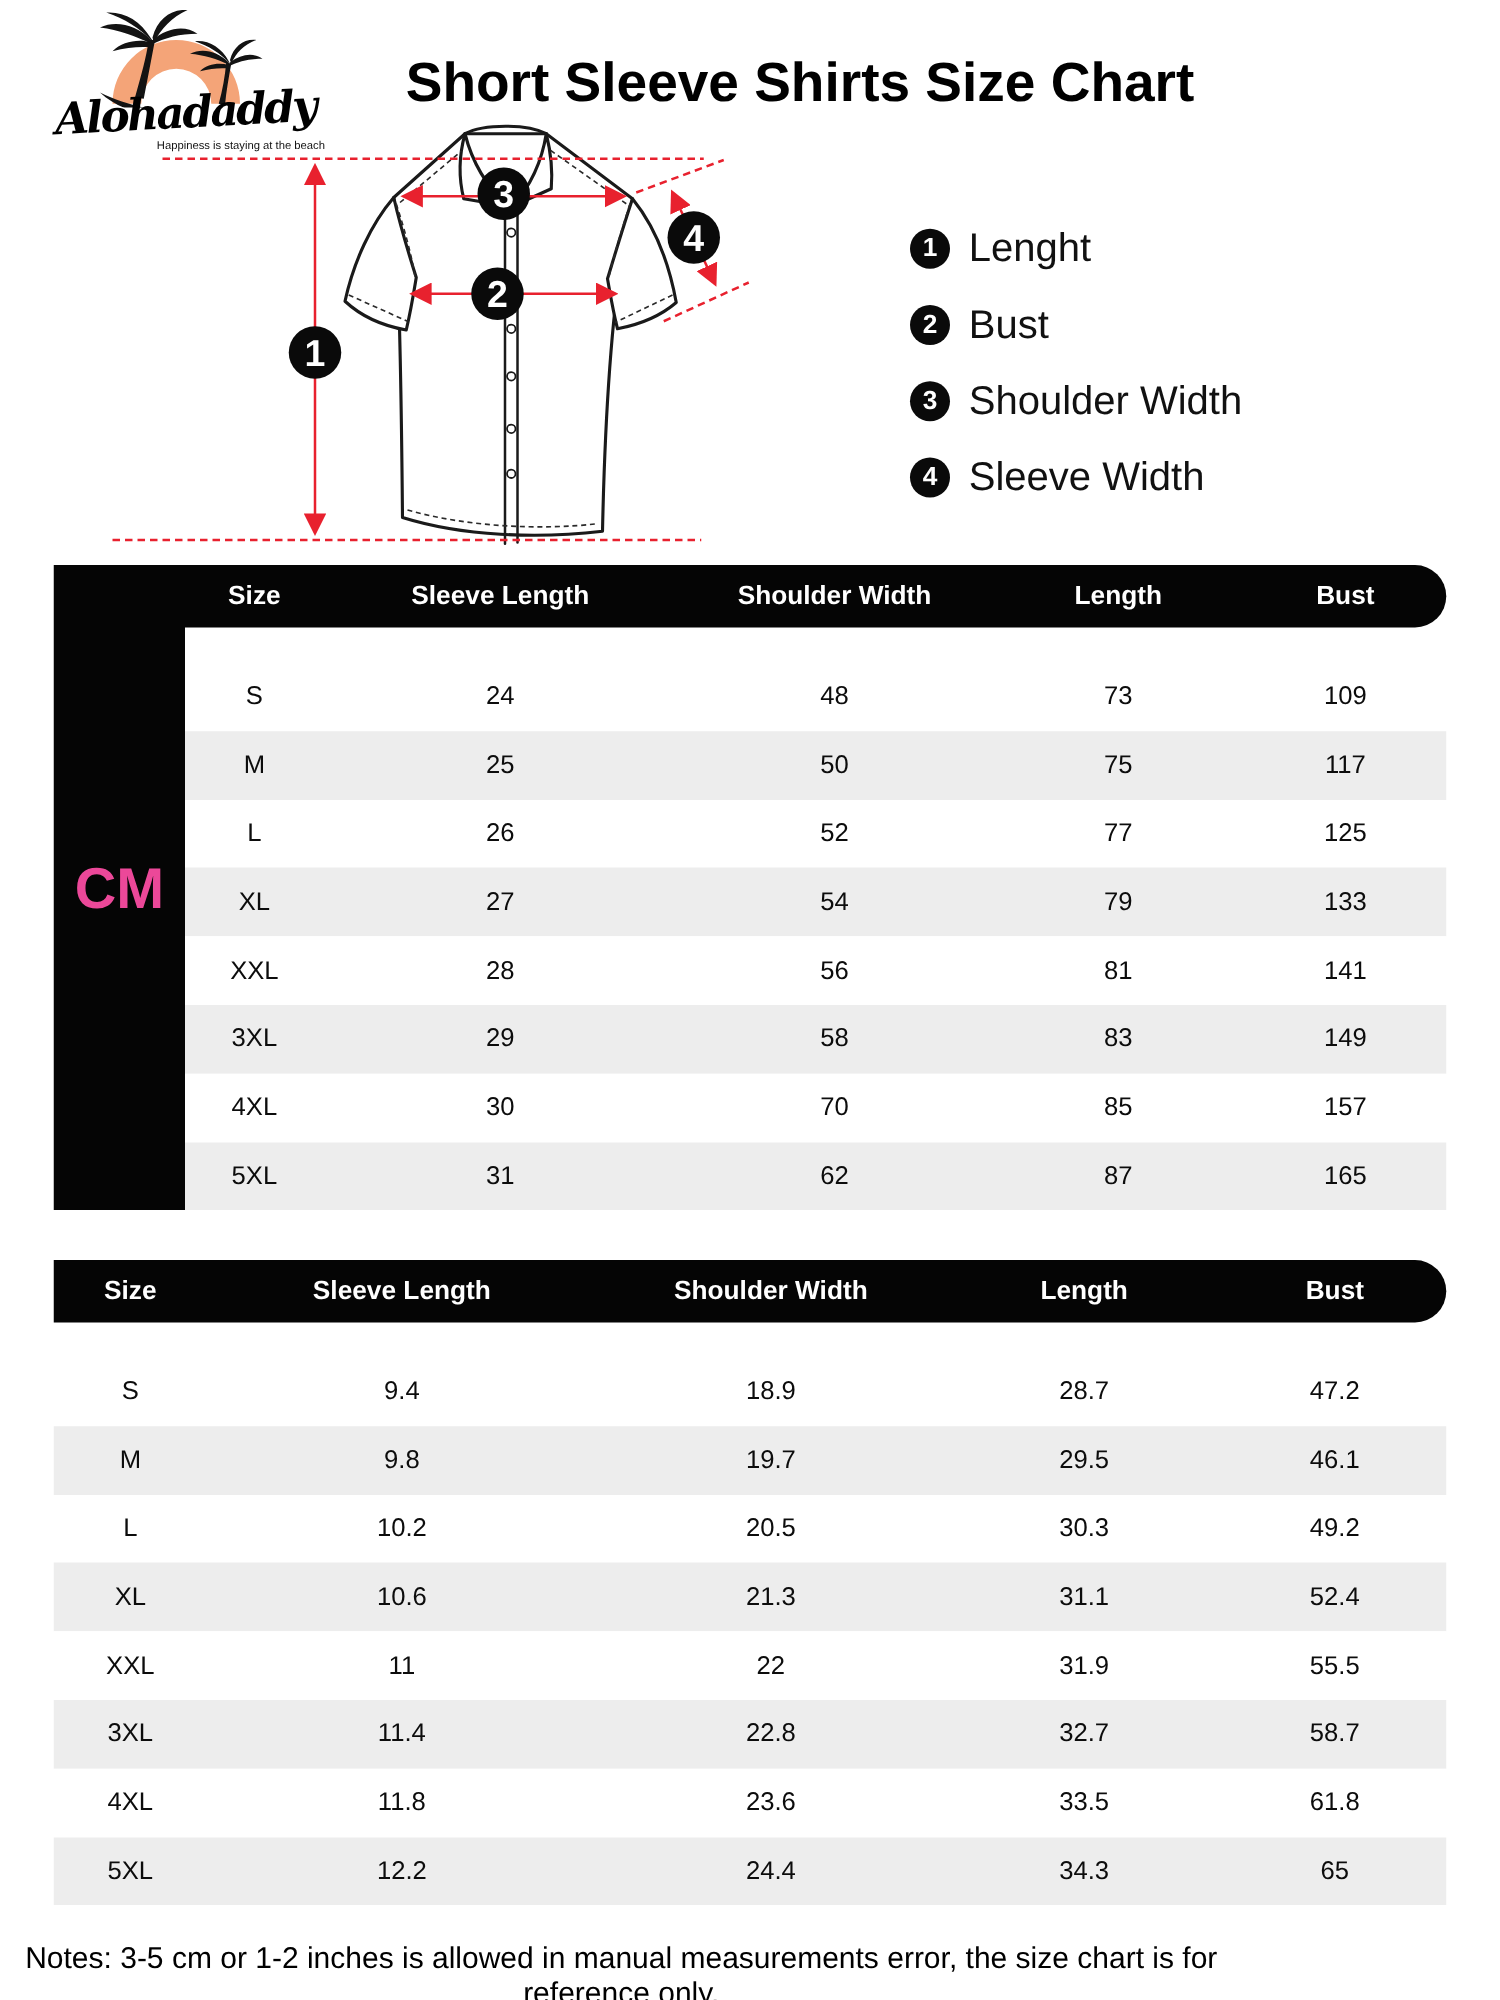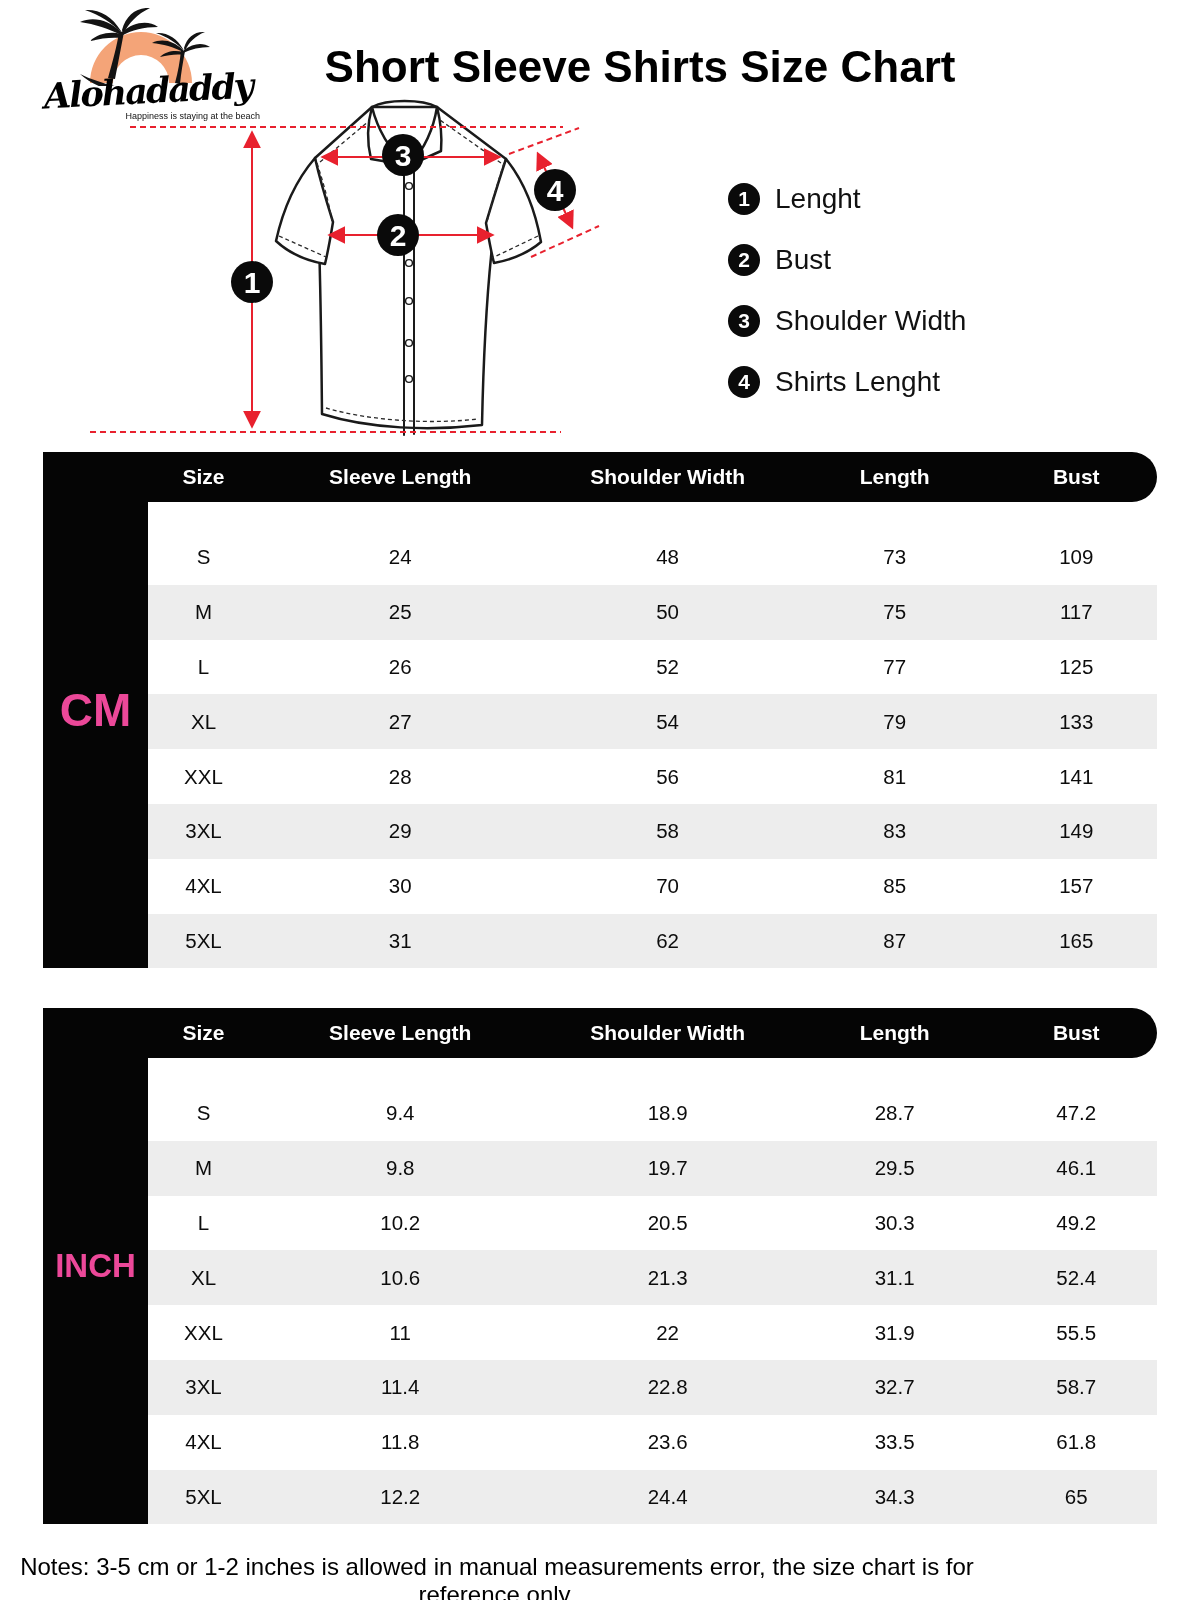--- a/index.html
+++ b/index.html
@@ -35,7 +35,7 @@
     font-weight:bold; font-size:21px; display:flex; align-items:center;
     justify-content:center; margin-right:15px; flex:0 0 32px;
   }
-  .leg-label { font-size:28px; color:#111; }
+  .leg-label { font-size:32px; color:#111; }
 
   
   .size-table { position:absolute; left:43px; width:1114px; display:flex; }

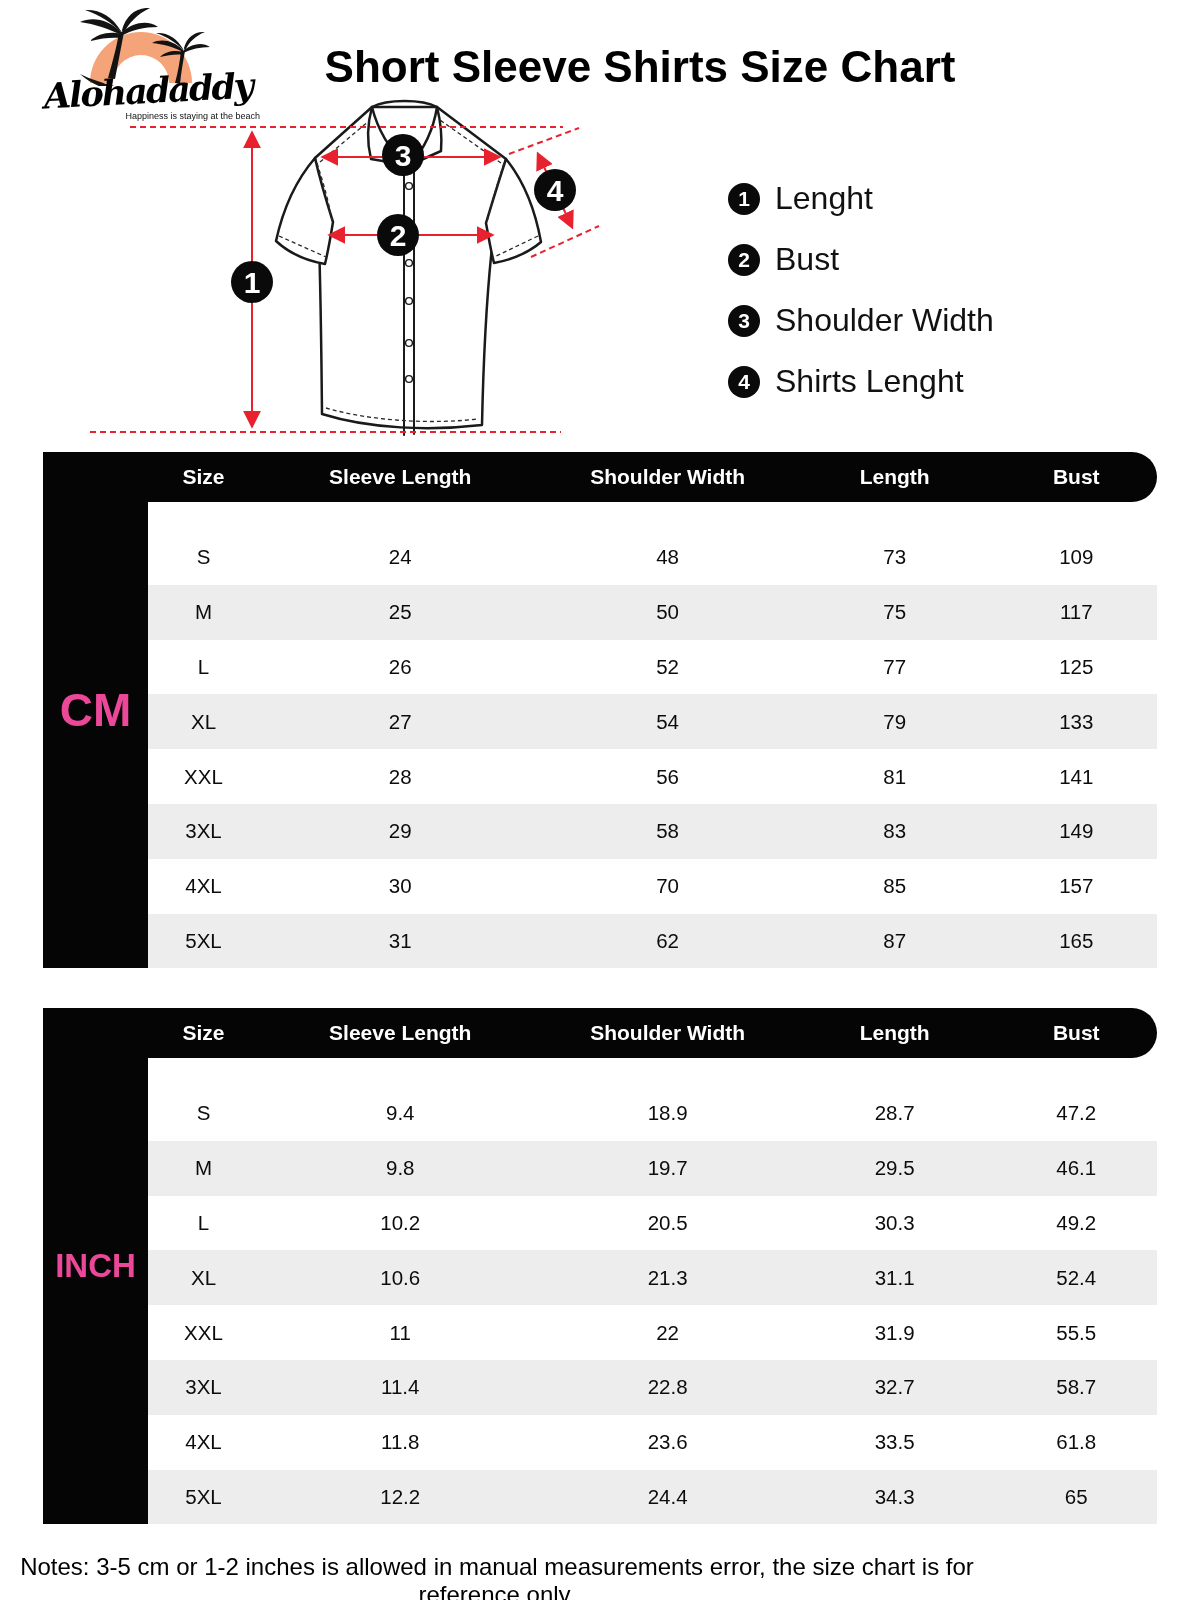--- a/index.html
+++ b/index.html
@@ -179,7 +179,7 @@
   </div>
   <div class="leg-item">
     <span class="leg-num">4</span>
-    <span class="leg-label">Shirts Lenght</span>
+    <span class="leg-label">Sleeve Width</span>
   </div>
 </div>
 

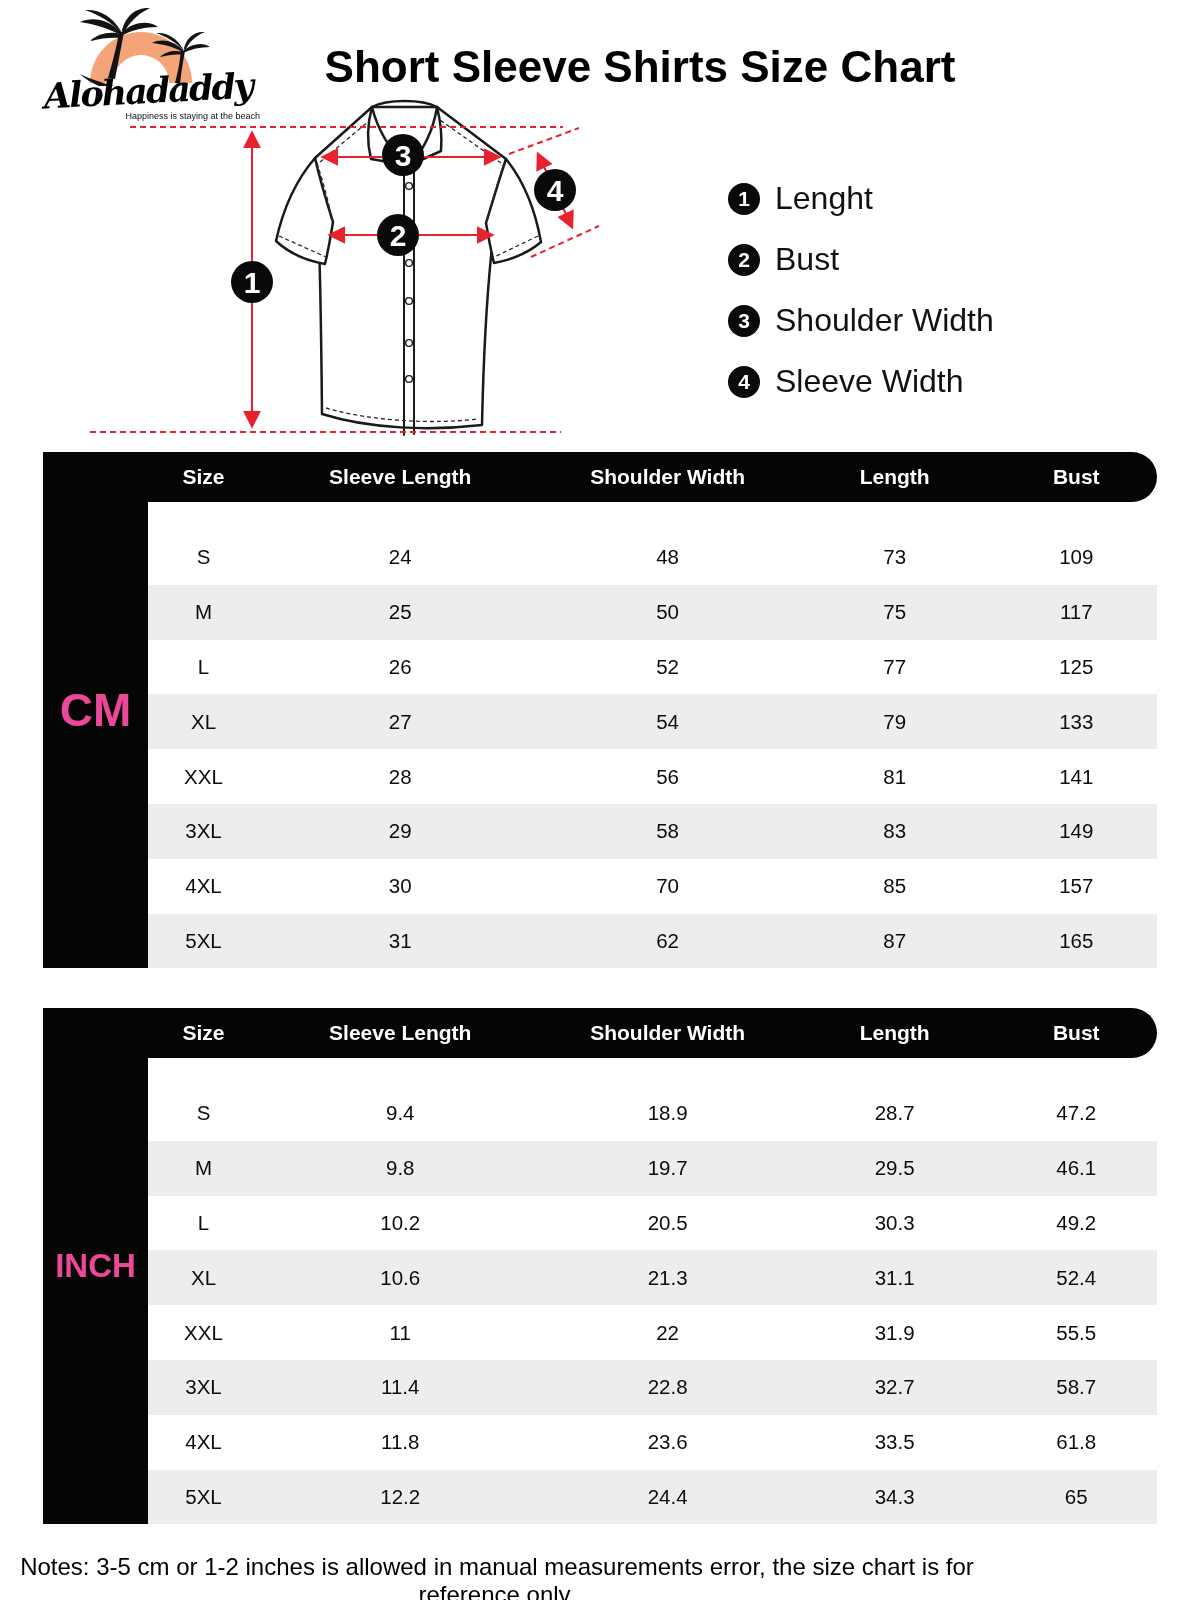--- a/index.html
+++ b/index.html
@@ -257,9 +257,6 @@
 </section>
 
 <section class="size-table inch" style="top:1008px">
-  <div class="side">
-    <span>INCH</span>
-  </div>
   <div class="main">
     <div class="thead">
         <div class="th">Size</div>

